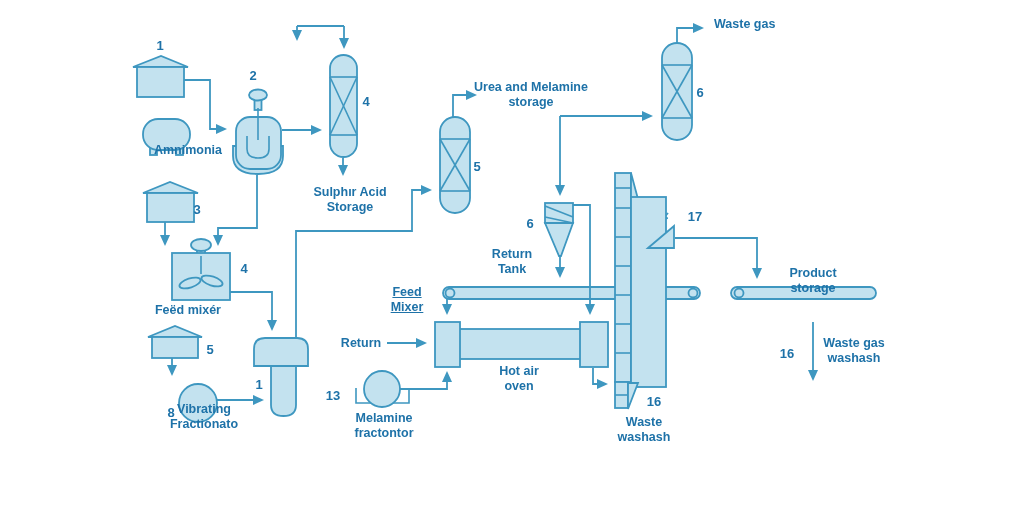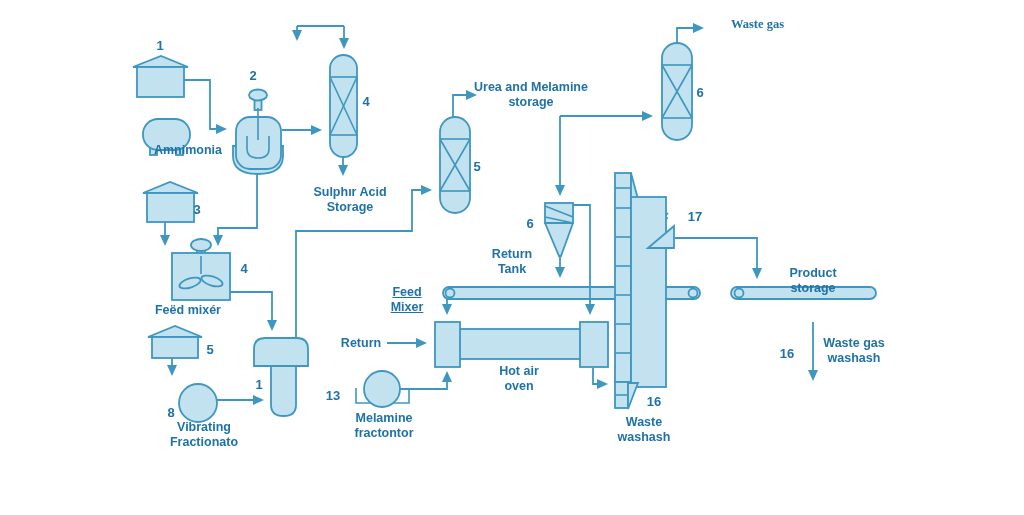--- a/index.html
+++ b/index.html
@@ -13,7 +13,7 @@
     text-align:center;letter-spacing:0;user-select:none;
   }
   .lbl.num{font-size:13px;}
-  .lbl.left{text-align:right;font-family:Liberation Serif, serif;}
+  .lbl.left{text-align:left;}
   .shape{fill:#c3e2ef;stroke:#3e97c0;stroke-width:1.8;}
   .pipe{fill:none;stroke:#3e97c0;stroke-width:1.8;}
   .thin{fill:none;stroke:#3e97c0;stroke-width:1.6;}

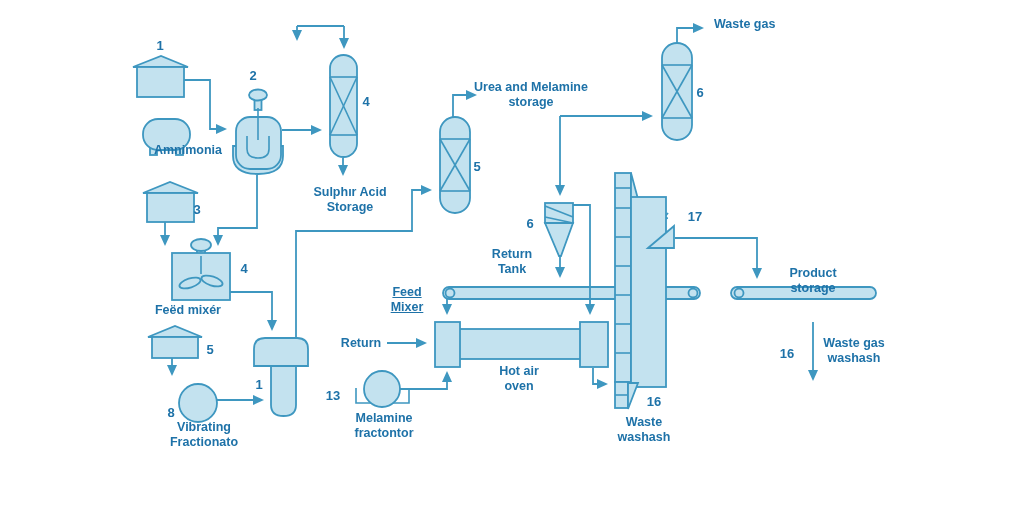--- a/index.html
+++ b/index.html
@@ -195,7 +195,7 @@
 <div class="lbl num" style="left:196px;top:342px;width:28px;">5</div>
 <div class="lbl num" style="left:157px;top:405px;width:28px;">8</div>
 <div class="lbl num" style="left:245px;top:377px;width:28px;">1</div>
-<div class="lbl" style="left:149px;top:420px;width:110px;">Vibrating Fractionato</div>
+<div class="lbl" style="left:149px;top:402px;width:110px;">Vibrating Fractionato</div>
 <div class="lbl" style="left:465px;top:80px;width:132px;">Urea and Melamine storage</div>
 <div class="lbl num" style="left:463px;top:159px;width:28px;">5</div>
 <div class="lbl num" style="left:686px;top:85px;width:28px;">6</div>

